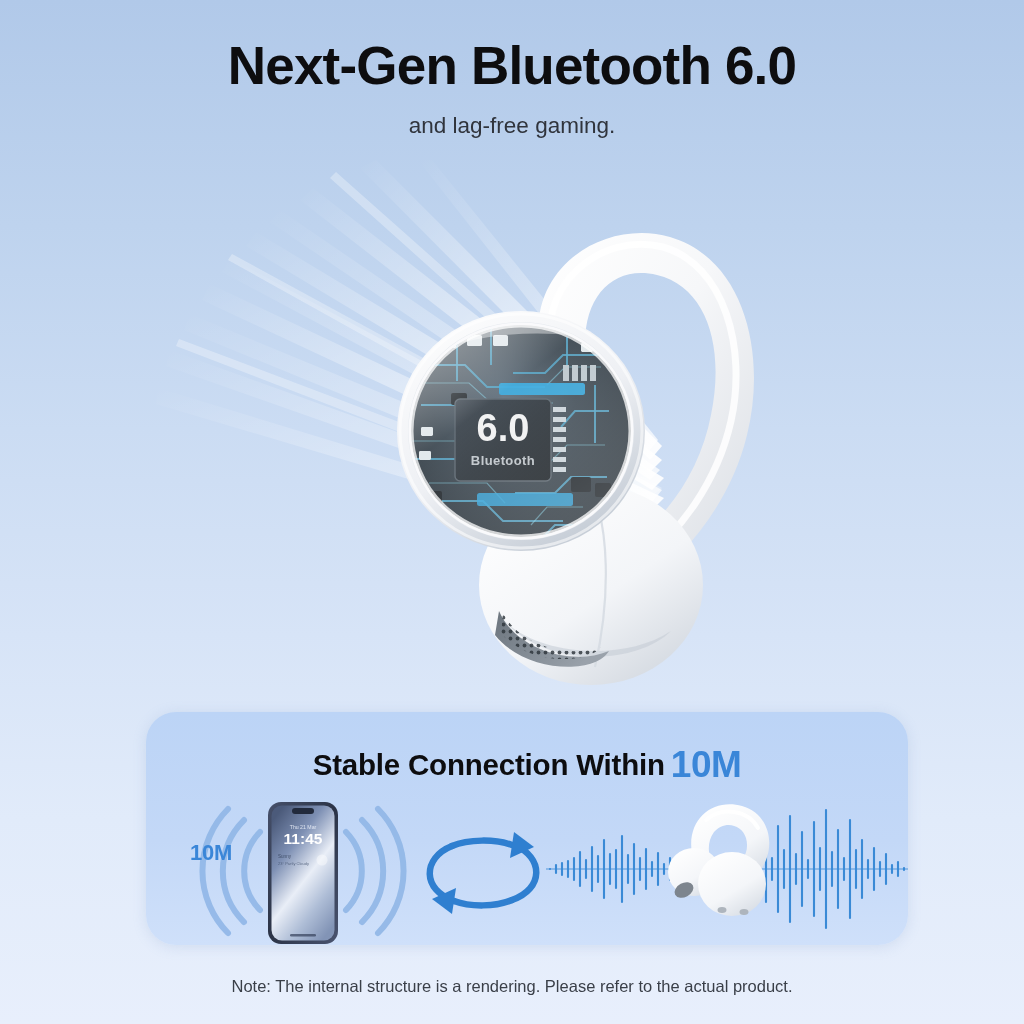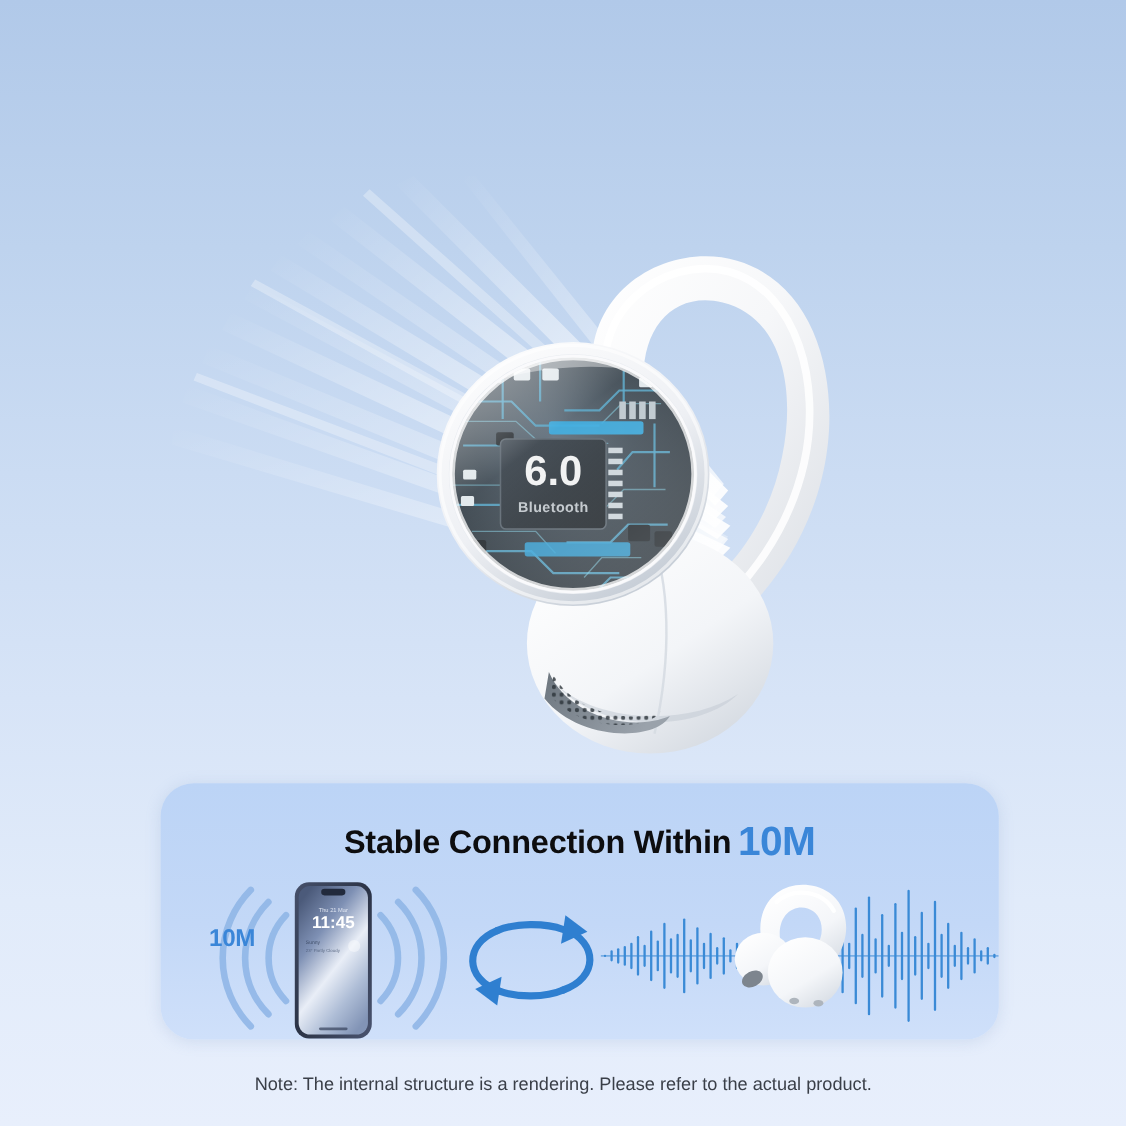--- a/index.html
+++ b/index.html
@@ -149,6 +149,7 @@
 <div id="page">
 
   <div class="header">
+    <div class="headline">Next-Gen Bluetooth 6.0</div>
     <div class="subhead">
     </div>
   </div>

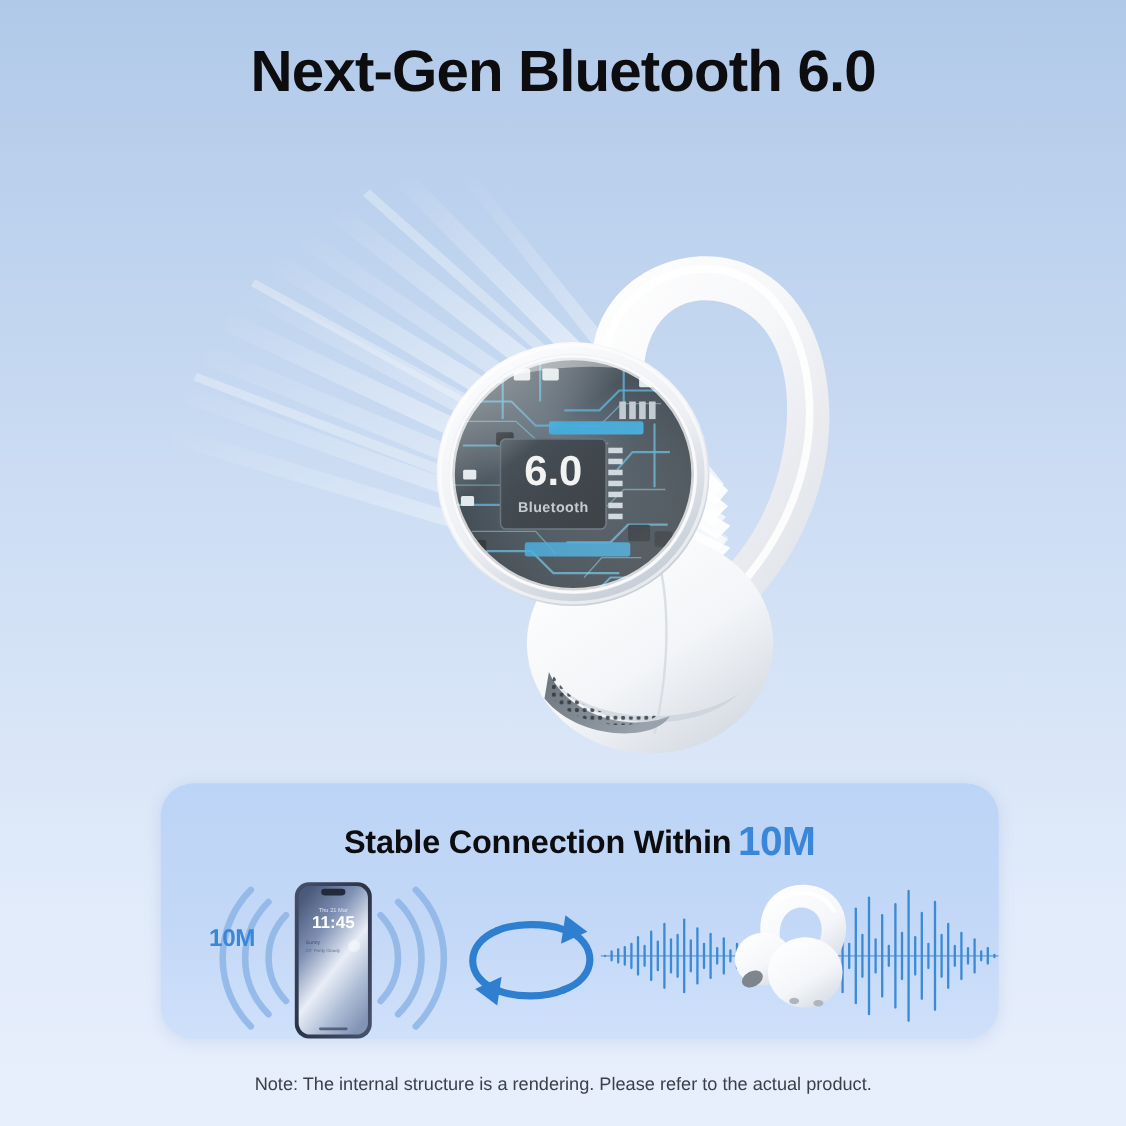--- a/index.html
+++ b/index.html
@@ -151,6 +151,7 @@
   <div class="header">
     <div class="headline">Next-Gen Bluetooth 6.0</div>
     <div class="subhead">
+      <span class="l2">and lag-free gaming.</span>
     </div>
   </div>
 

